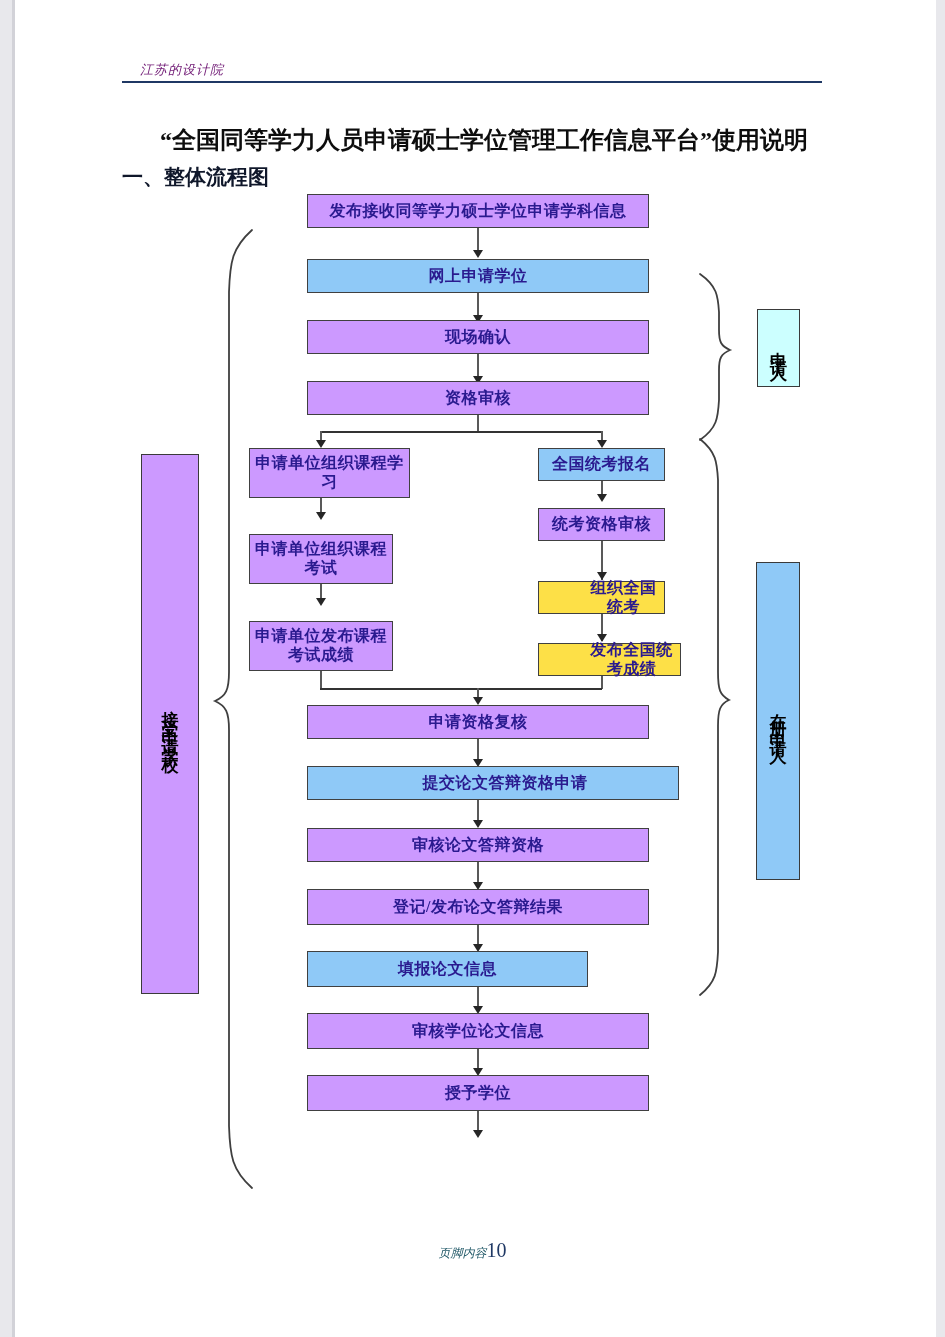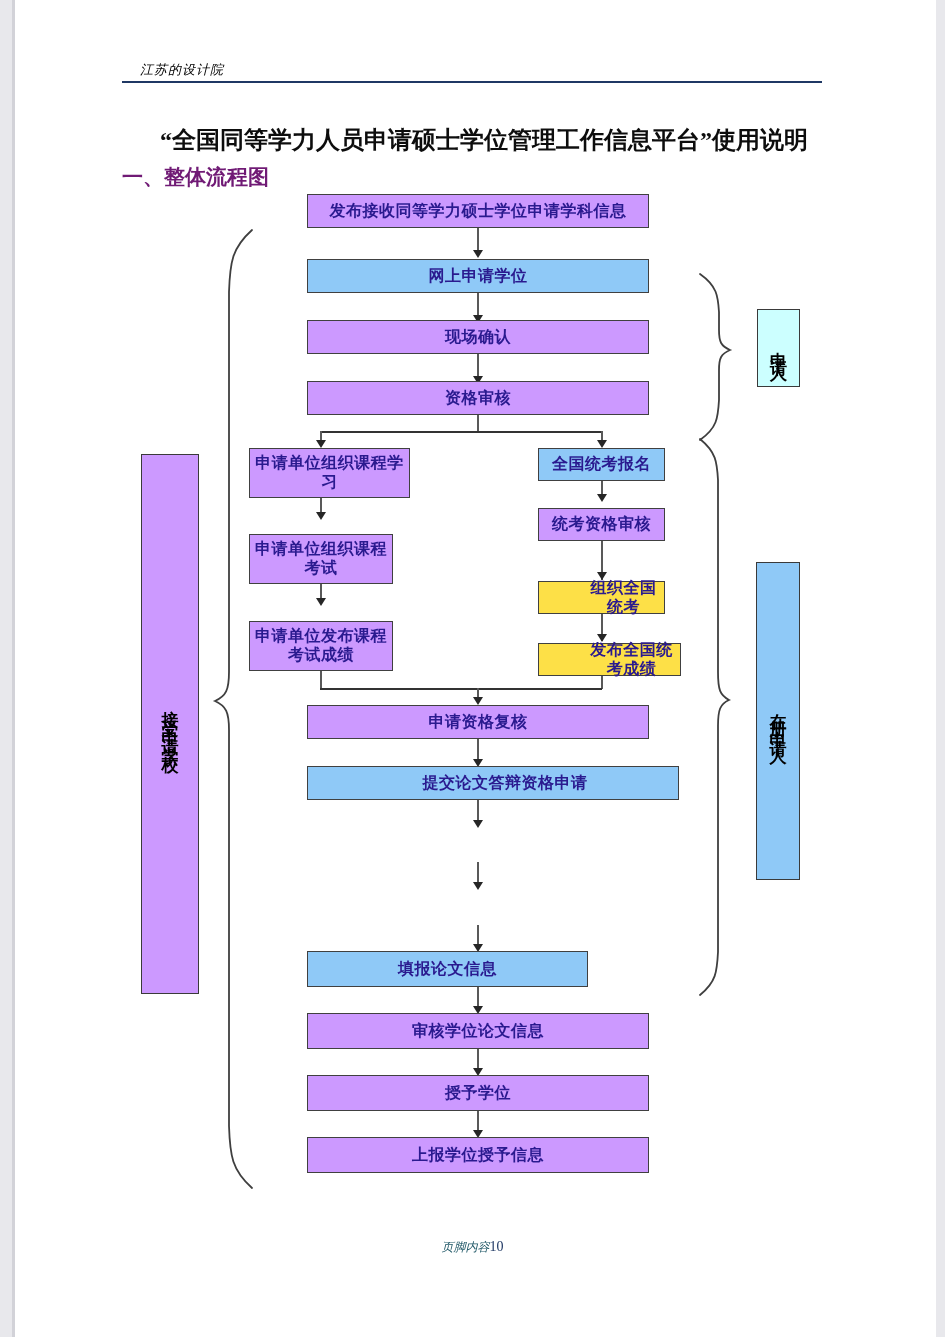--- a/index.html
+++ b/index.html
@@ -51,7 +51,7 @@
     font-family: "Liberation Serif", "DejaVu Serif", serif;
     font-style: italic;
     font-size: 13px;
-    color: #000000;
+    color: #701a75;
     letter-spacing: 1px;
     white-space: nowrap;
   }

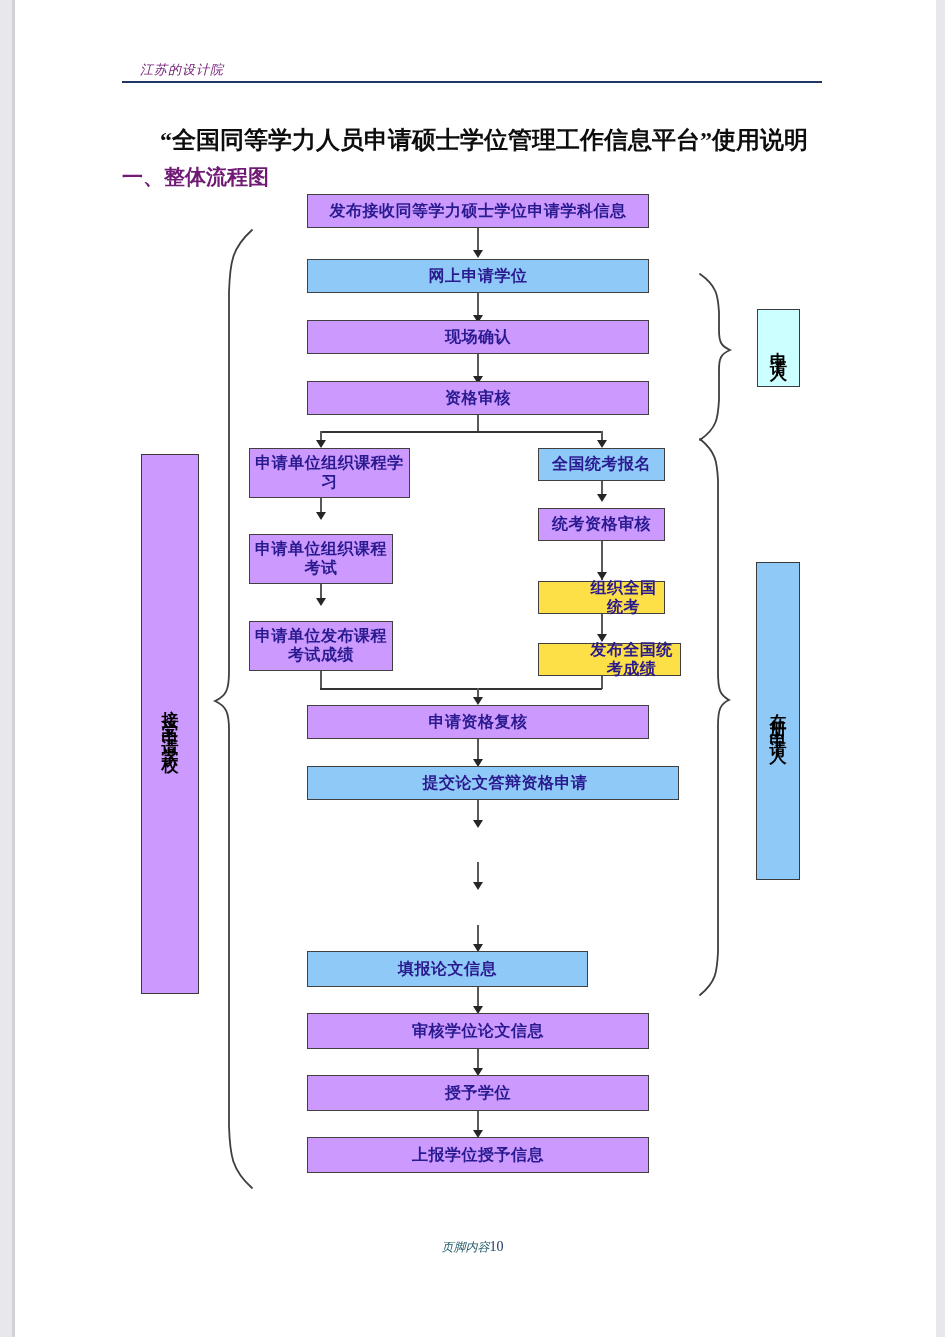--- a/index.html
+++ b/index.html
@@ -71,7 +71,7 @@
     left: 122px; top: 163px;
     font-size: 21px;
     font-weight: bold;
-    color: #701a75;
+    color: #0f172a;
     white-space: nowrap;
   }
 

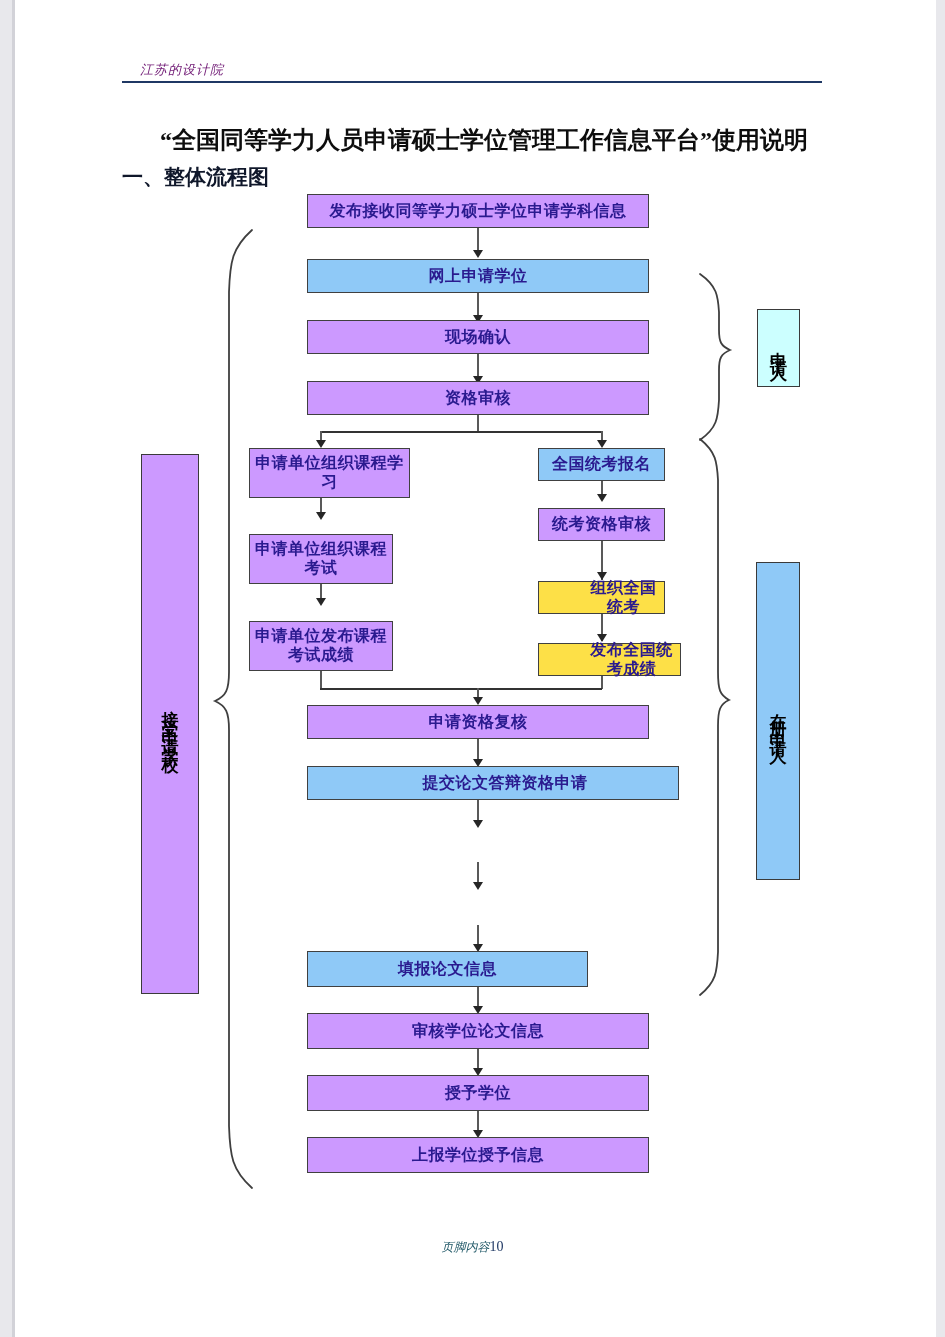--- a/index.html
+++ b/index.html
@@ -234,6 +234,7 @@
   <div class="vline" style="left:477px; top:800px; height:22px;"></div>
   <div class="arrow-down" style="left:473px; top:820px;"></div>
 
+  <div class="fbox purple" style="left:307px; top:828px; width:342px; height:34px;">审核论文答辩资格</div>
   <div class="vline" style="left:477px; top:862px; height:22px;"></div>
   <div class="arrow-down" style="left:473px; top:882px;"></div>
 

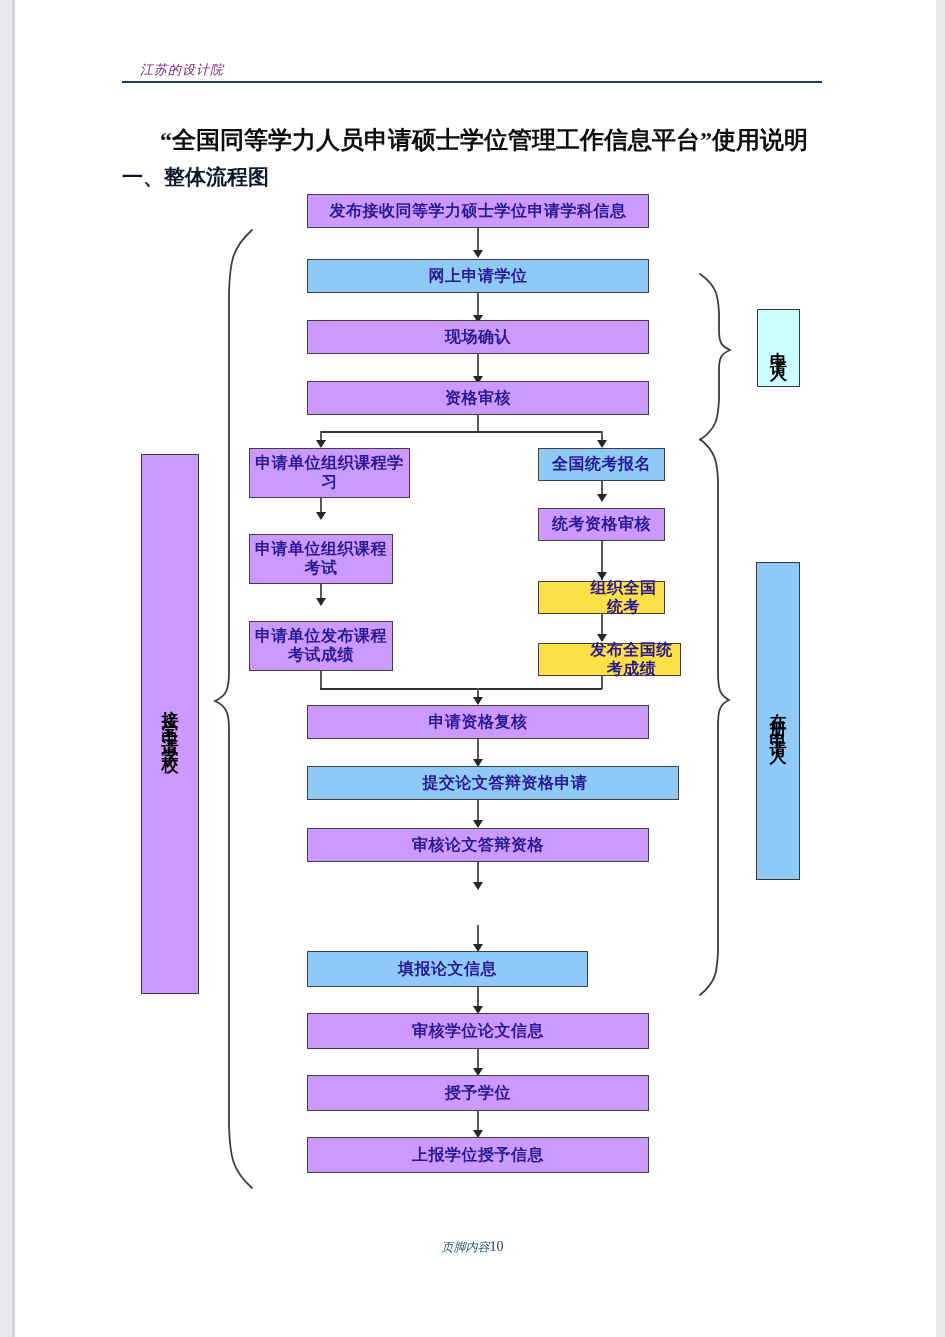--- a/index.html
+++ b/index.html
@@ -238,6 +238,7 @@
   <div class="vline" style="left:477px; top:862px; height:22px;"></div>
   <div class="arrow-down" style="left:473px; top:882px;"></div>
 
+  <div class="fbox purple" style="left:307px; top:889px; width:342px; height:36px;">登记/发布论文答辩结果</div>
   <div class="vline" style="left:477px; top:925px; height:22px;"></div>
   <div class="arrow-down" style="left:473px; top:944px;"></div>
 

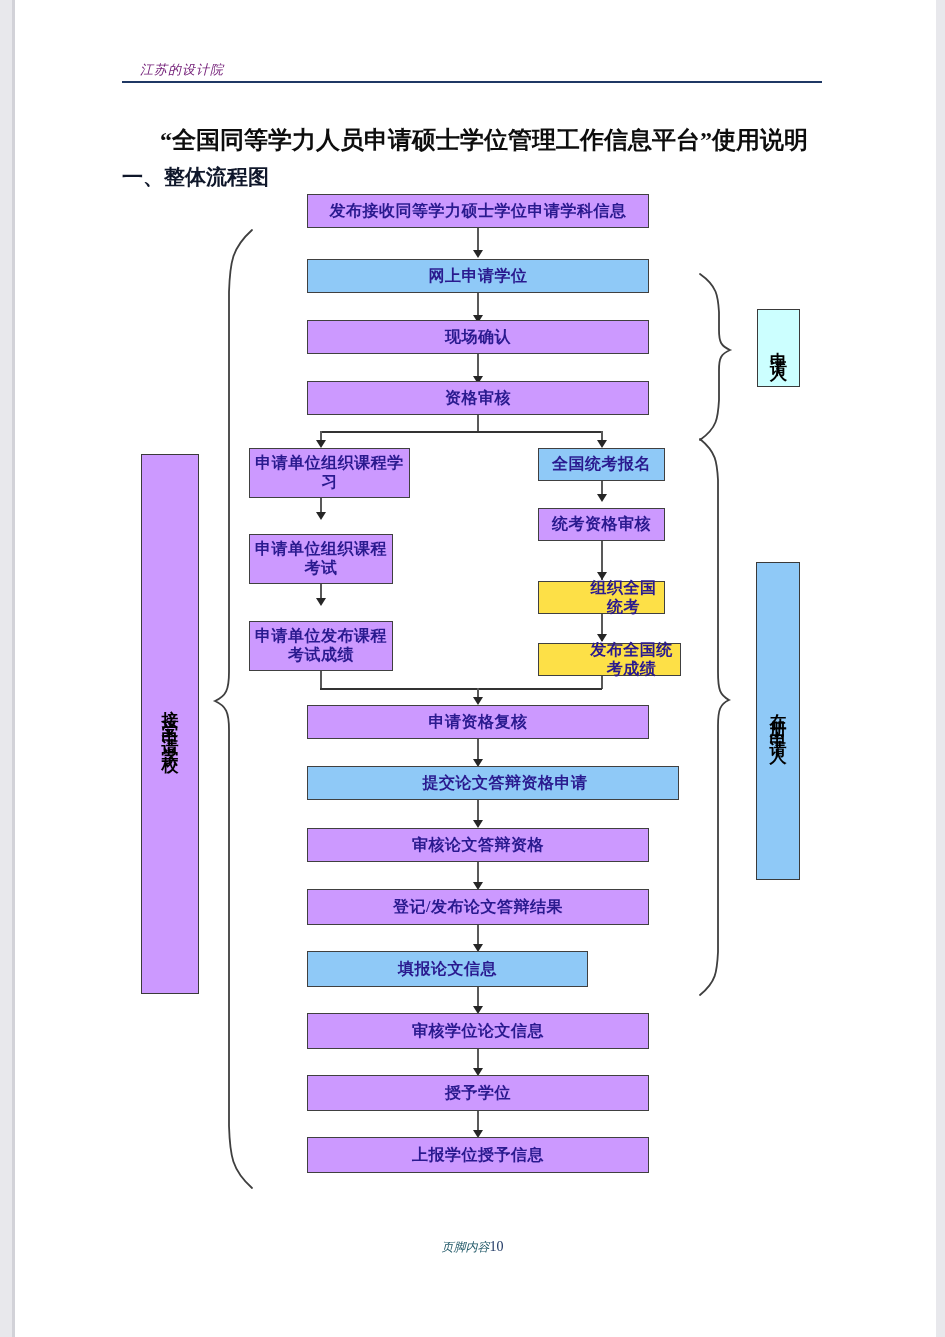--- a/index.html
+++ b/index.html
@@ -254,7 +254,6 @@
   <div class="vline" style="left:477px; top:1111px; height:22px;"></div>
   <div class="arrow-down" style="left:473px; top:1130px;"></div>
 
-  <div class="fbox purple" style="left:307px; top:1137px; width:342px; height:36px;">上报学位授予信息</div>
 
   <svg class="overlay" viewBox="0 0 945 1337">
 

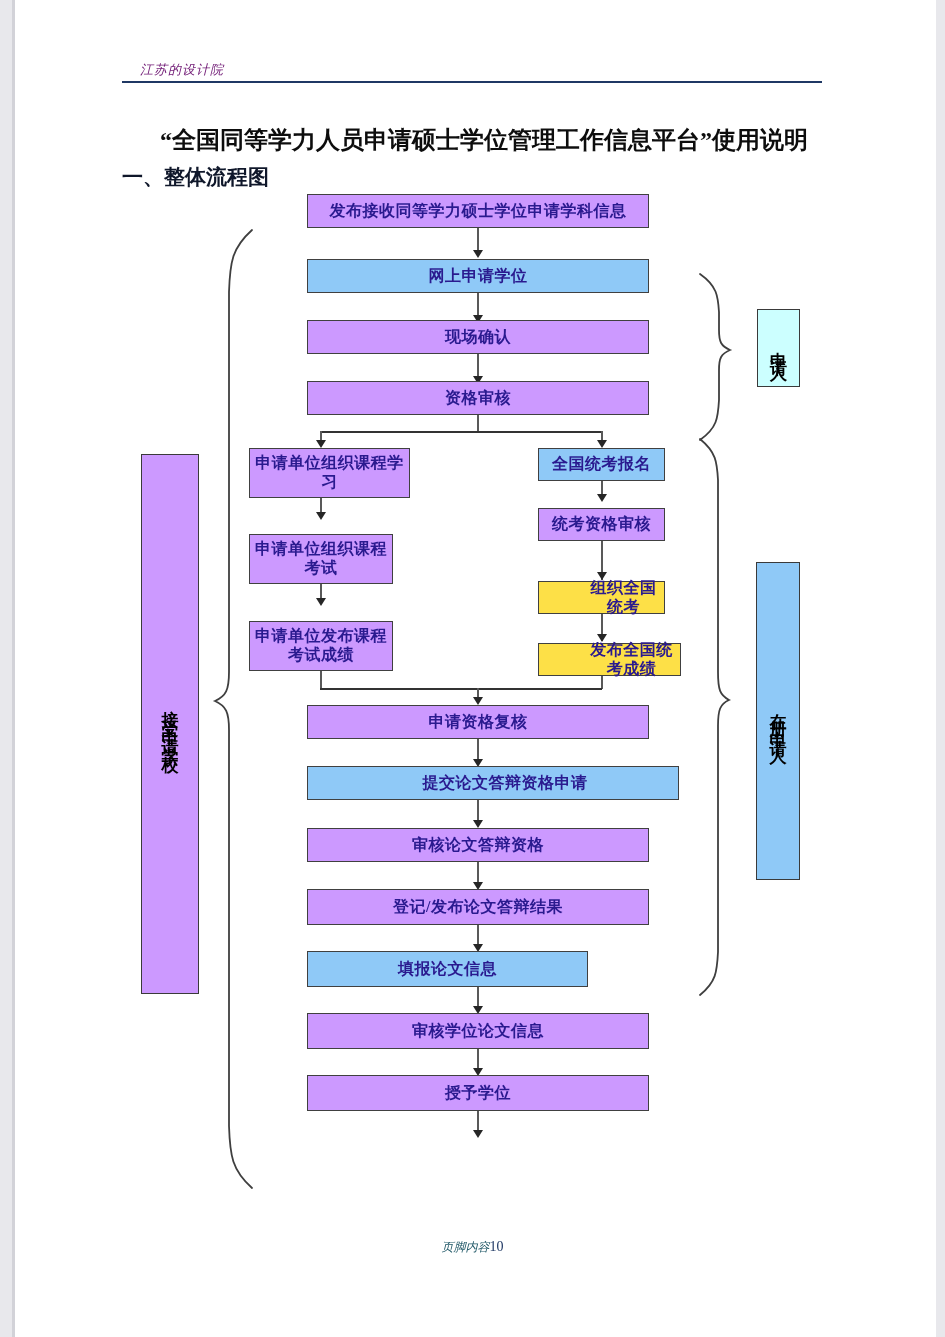--- a/index.html
+++ b/index.html
@@ -156,7 +156,7 @@
   }
   .footer .pg {
     font-style: normal;
-    font-size: 14px;
+    font-size: 20px;
     color: #1f3864;
   }
 </style>

